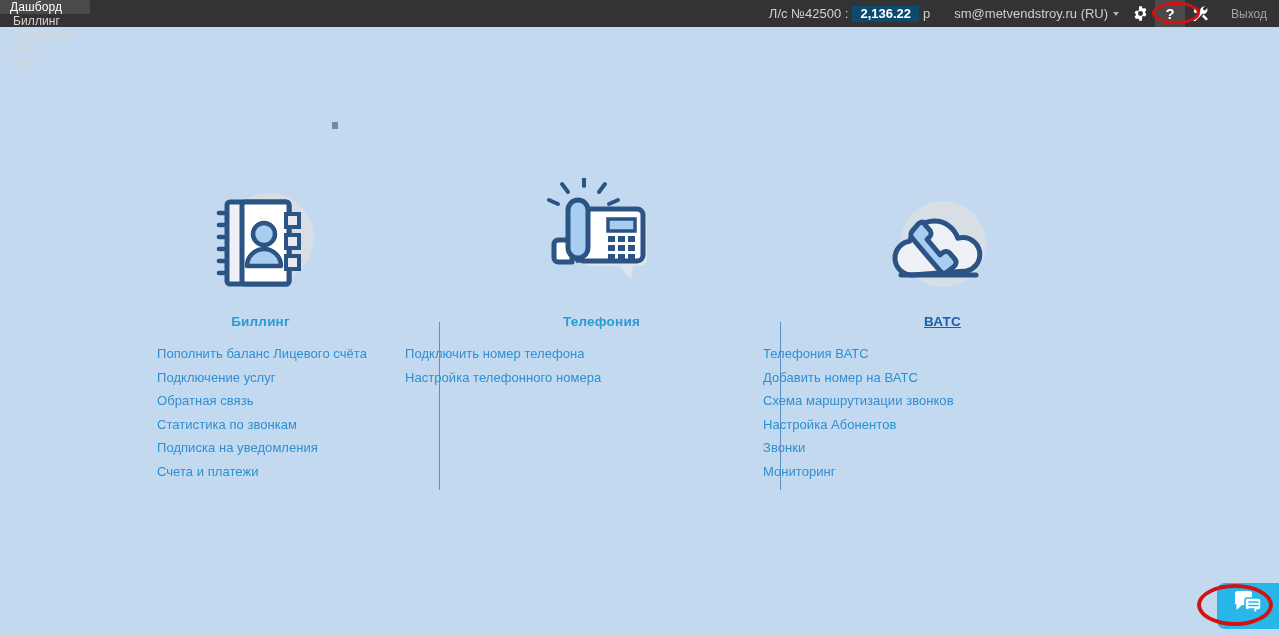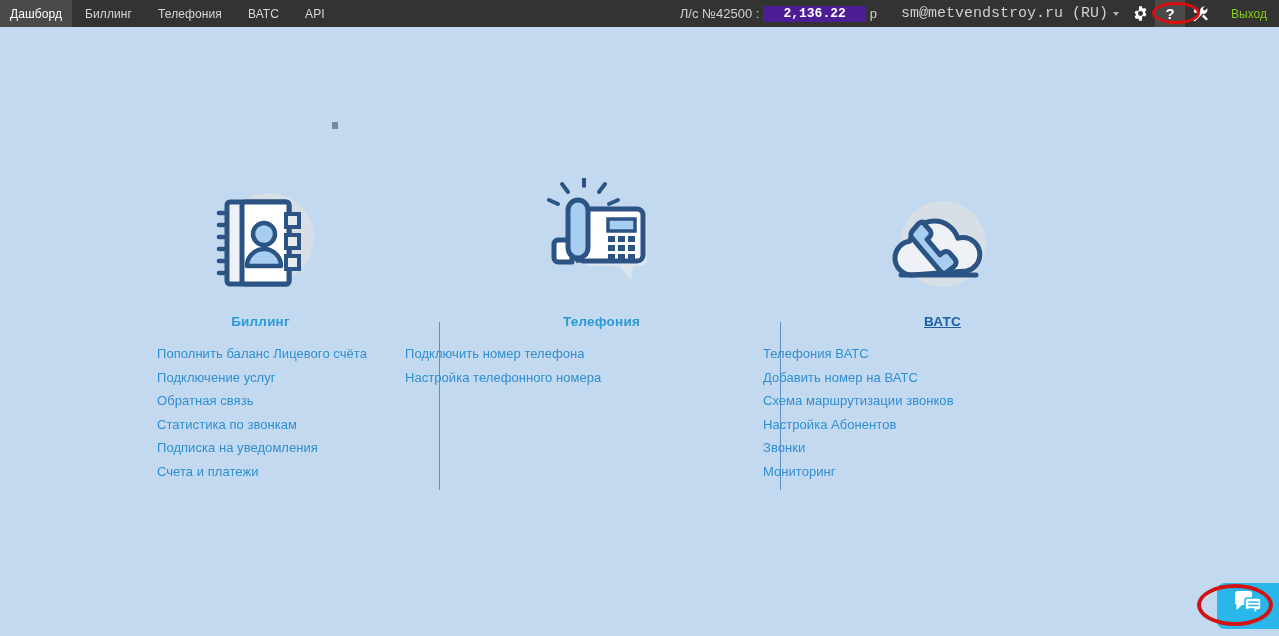--- a/index.html
+++ b/index.html
@@ -33,6 +33,7 @@
   .nav-left {
     display: flex;
     align-items: stretch;
+    flex-direction: column;
   }
   .nav-tab {
     display: flex;

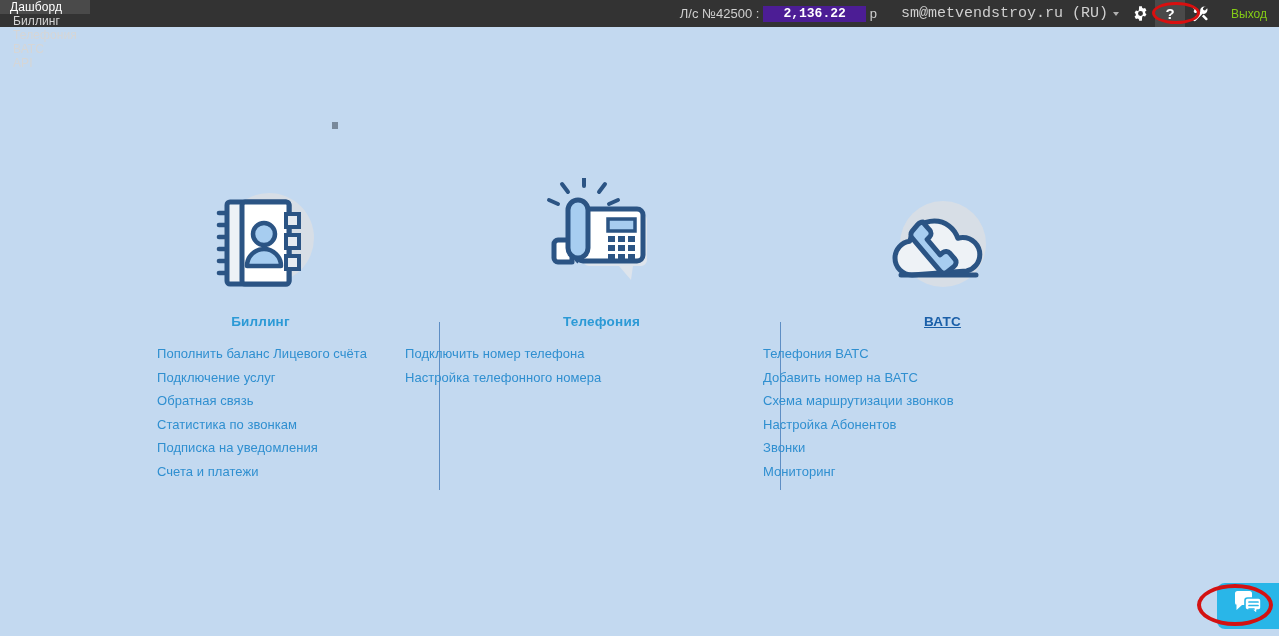--- a/index.html
+++ b/index.html
@@ -67,13 +67,12 @@
   }
   .acct-label { color: #d0d0d0; }
   .acct-balance {
-    background: #4c1d95;
+    background: #0c4a6e;
     color: #ffffff;
     font-weight: bold;
-    padding: 1px 20px;
+    padding: 1px 8px;
     line-height: 14px;
     display: inline-block;
-    font-family: Liberation Mono, monospace;
   }
   .acct-cur { color: #d0d0d0; }
 

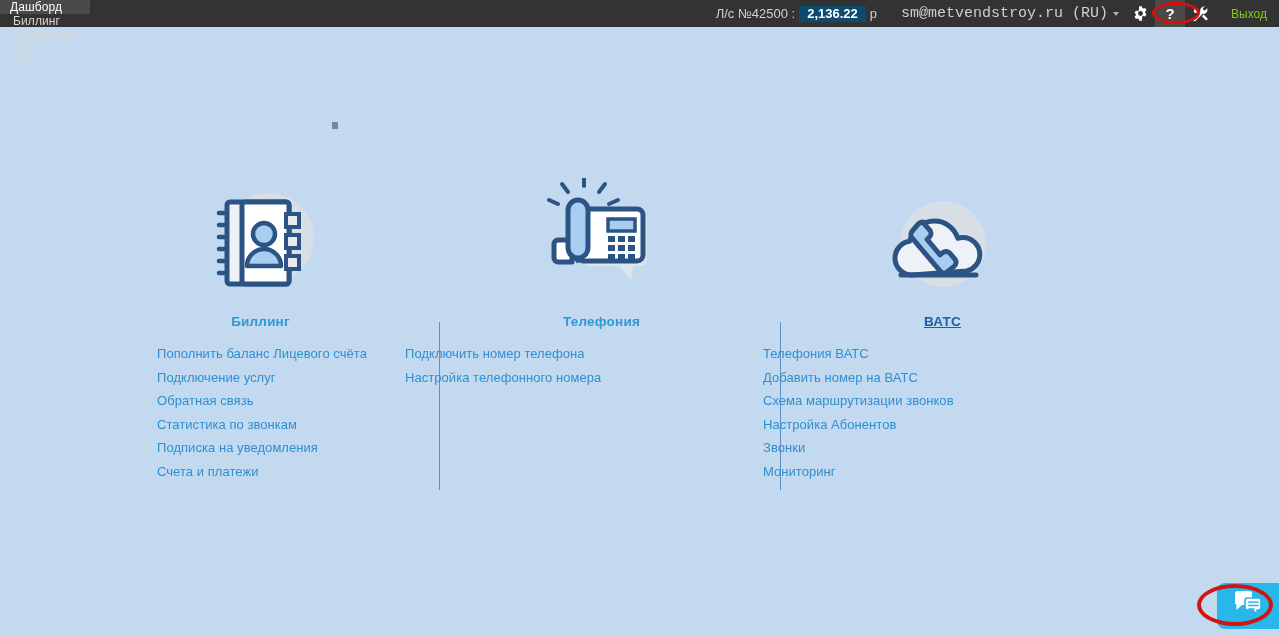--- a/index.html
+++ b/index.html
@@ -80,12 +80,11 @@
     display: flex;
     align-items: center;
     padding: 0 6px 0 14px;
-    font-size: 15px;
+    font-size: 13px;
     color: #cfcfcf;
     white-space: nowrap;
     cursor: pointer;
     gap: 5px;
-    font-family: Liberation Mono, monospace;
   }
   .caret {
     display: inline-block;

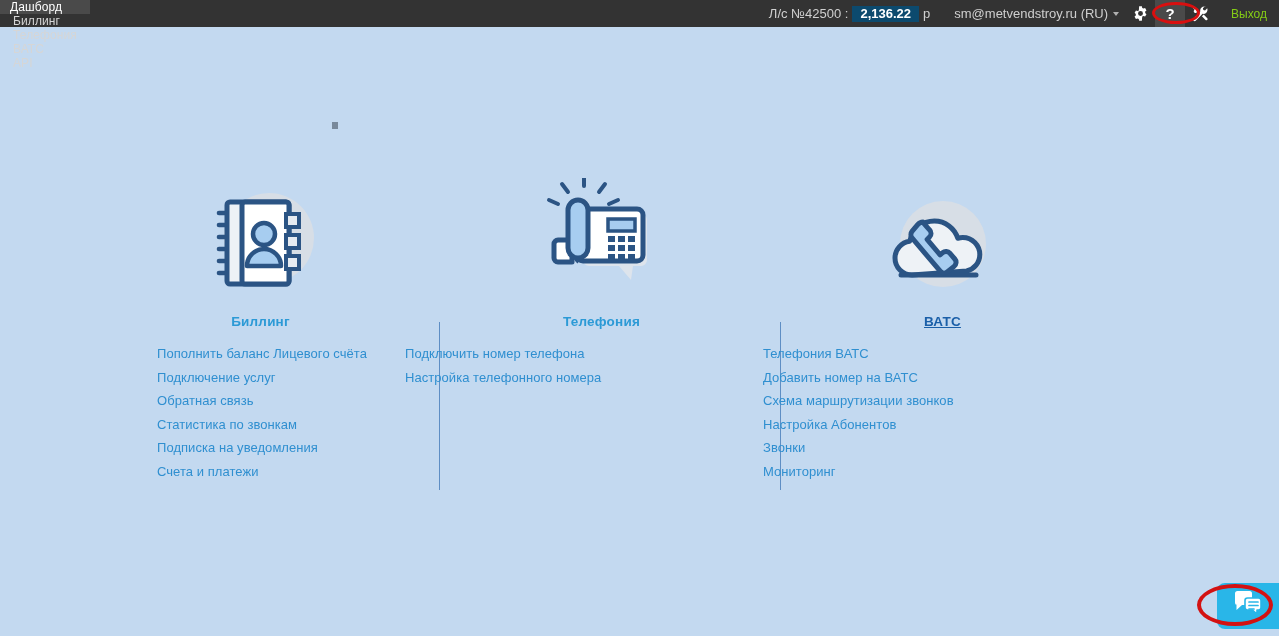--- a/index.html
+++ b/index.html
@@ -115,7 +115,7 @@
     display: flex;
     align-items: center;
     padding: 0 12px 0 16px;
-    color: #84cc16;
+    color: #a3a3a3;
     font-size: 12px;
     cursor: pointer;
     white-space: nowrap;

